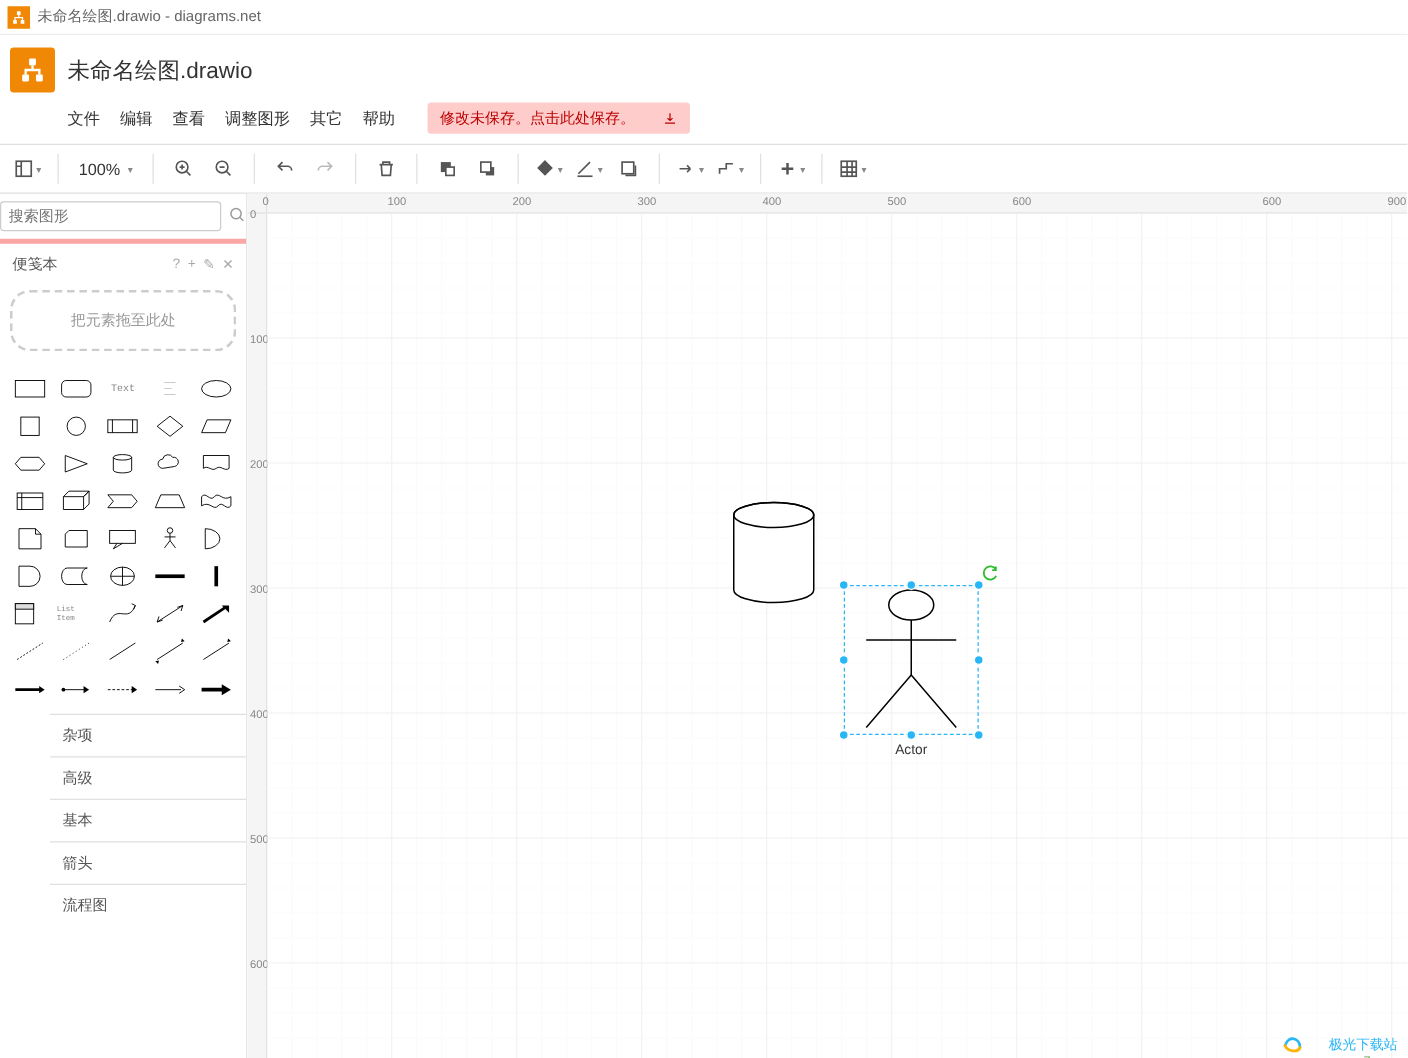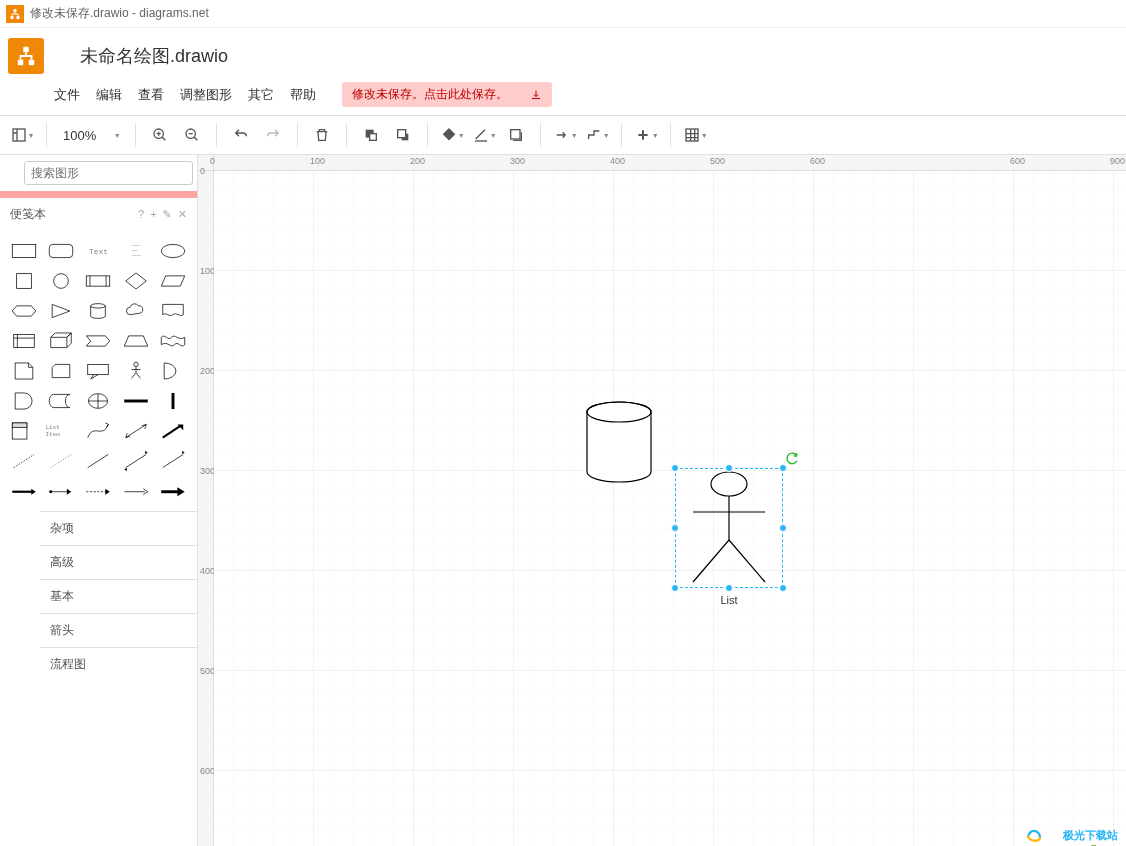--- a/index.html
+++ b/index.html
@@ -85,7 +85,7 @@
         <path d="M12 8v4M12 12H6v4M12 12h6v4" stroke="#fff" stroke-width="2" fill="none"></path>
       </svg>
   </span>
-  <span>修改未保存.drawio - diagrams.net</span>
+  <span>未命名绘图.drawio - diagrams.net</span>
 </div>
 
 <div class="header">

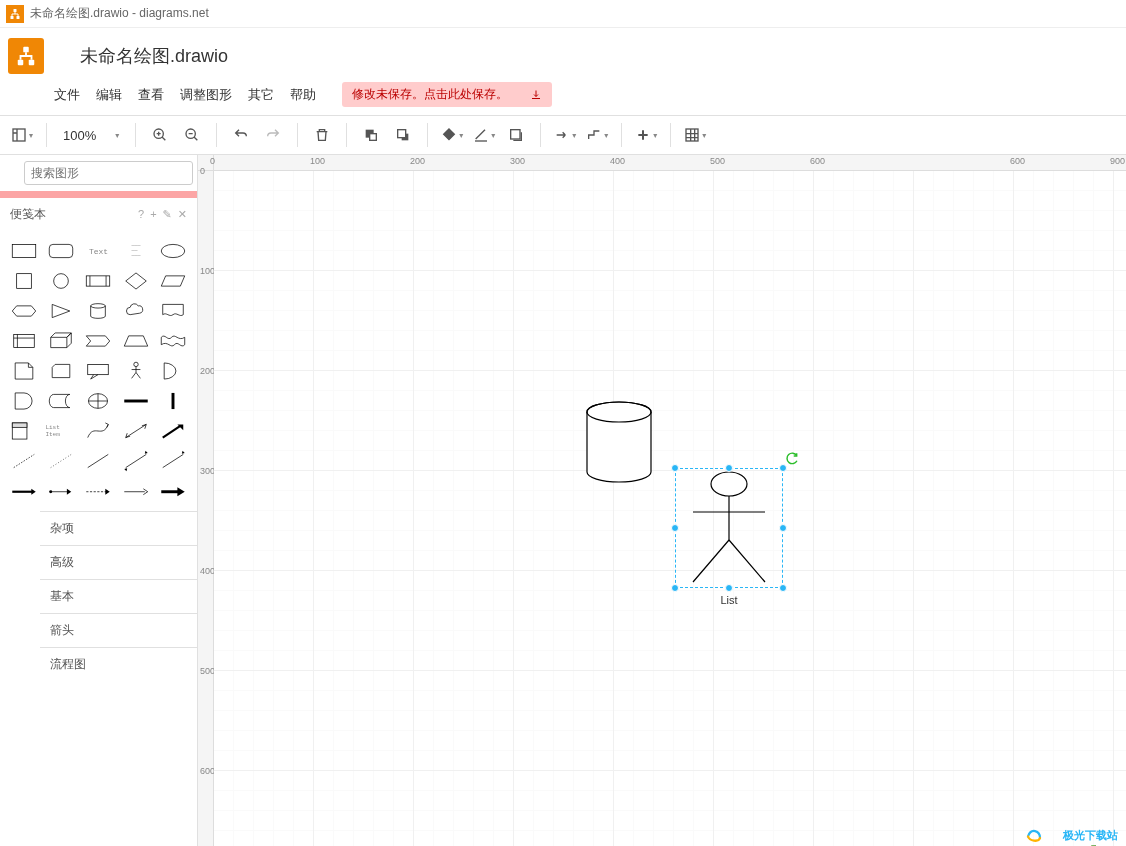--- a/index.html
+++ b/index.html
@@ -9,7 +9,7 @@
 .title-bar .logo { width: 18px; height: 18px; background: #f08705; margin-right: 6px; display: flex; align-items: center; justify-content: center; }
 .title-bar .logo svg { width: 12px; height: 12px; }
 
-.header { display: flex; align-items: center; padding: 10px 8px 4px 8px; gap: 26px; }
+.header { display: flex; align-items: center; padding: 10px 8px 4px 8px; }
 .app-logo { width: 36px; height: 36px; background: #f08705; border-radius: 3px; display: flex; align-items: center; justify-content: center; margin-right: 10px; }
 .app-logo svg { width: 22px; height: 22px; }
 .doc-title { font-size: 18px; color: #333; }

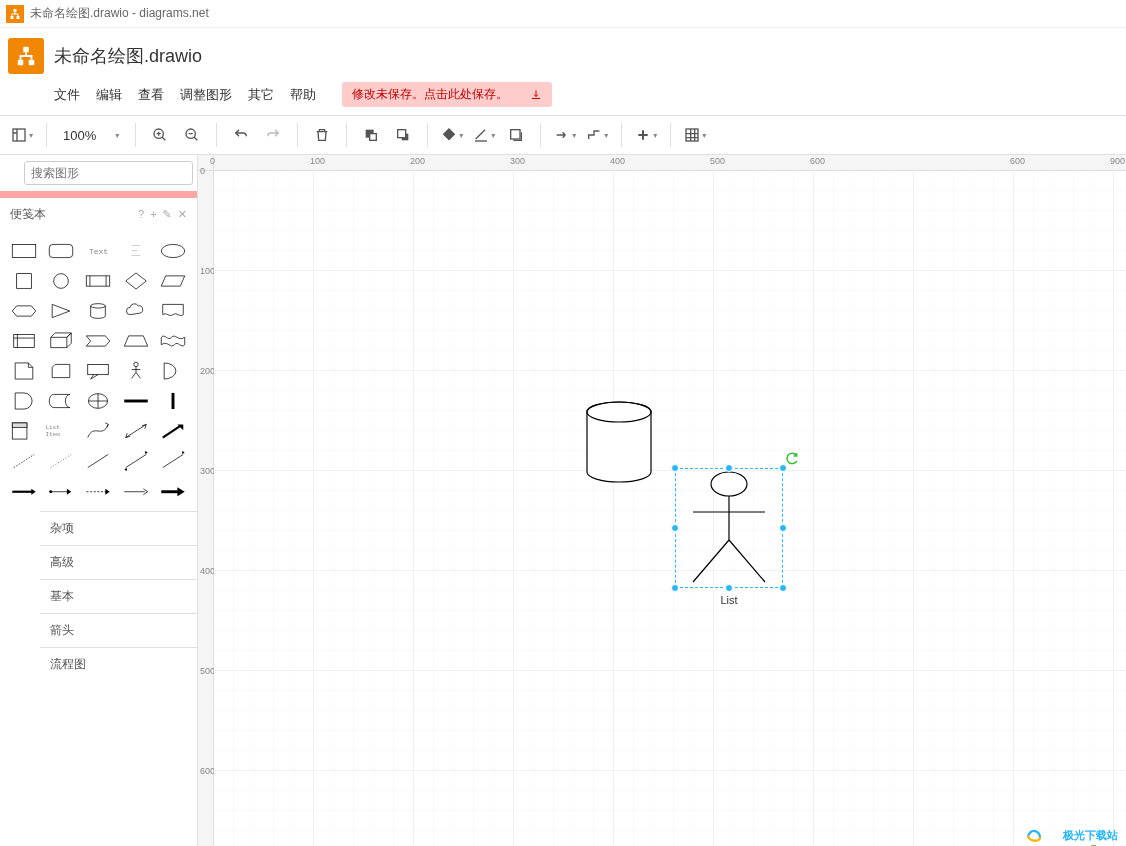--- a/index.html
+++ b/index.html
@@ -23,7 +23,7 @@
 .toolbar .sep { width: 1px; height: 24px; background: #e0e0e0; margin: 0 6px; }
 .tool-btn { width: 28px; height: 28px; display: flex; align-items: center; justify-content: center; cursor: pointer; border-radius: 3px; color: #555; }
 .tool-btn svg { width: 16px; height: 16px; }
-.zoom-box { display: flex; align-items: center; gap: 17px; padding: 0 6px; cursor: pointer; }
+.zoom-box { display: flex; align-items: center; gap: 4px; padding: 0 6px; cursor: pointer; }
 .dropdown-arrow { font-size: 8px; color: #888; margin-left: 2px; }
 
 .main { display: flex; height: calc(100vh - 140px); }

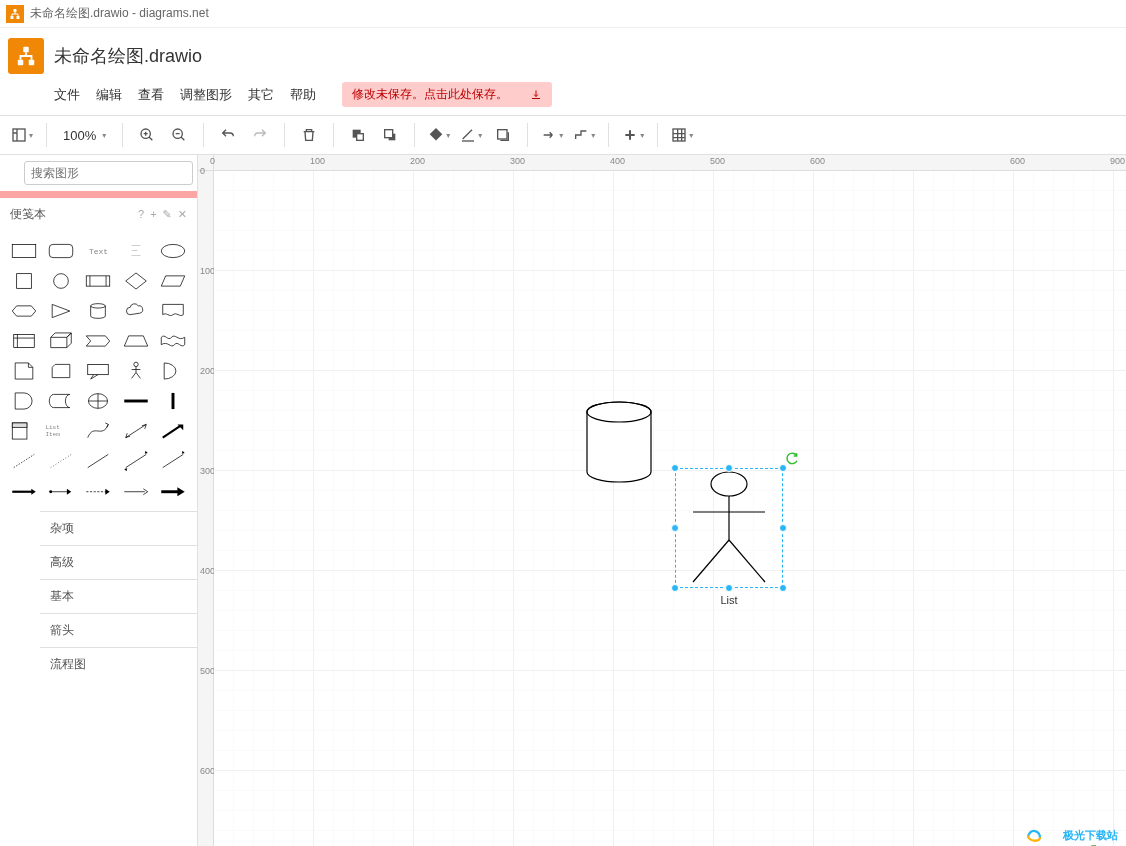--- a/index.html
+++ b/index.html
@@ -28,7 +28,7 @@
 
 .main { display: flex; height: calc(100vh - 140px); }
 .sidebar { width: 198px; border-right: 1px solid #e0e0e0; display: flex; flex-direction: column; overflow-y: auto; }
-.search-box { padding: 6px 24px; border-bottom: 7px solid #fca5a5; display: flex; align-items: center; }
+.search-box { padding: 6px 0; border-bottom: 4px solid #fca5a5; display: flex; align-items: center; }
 .search-box input { flex: 1; border: 1px solid #ccc; padding: 4px 6px; border-radius: 3px; font-size: 12px; }
 .search-box .search-icon { margin-left: 6px; color: #999; }
 

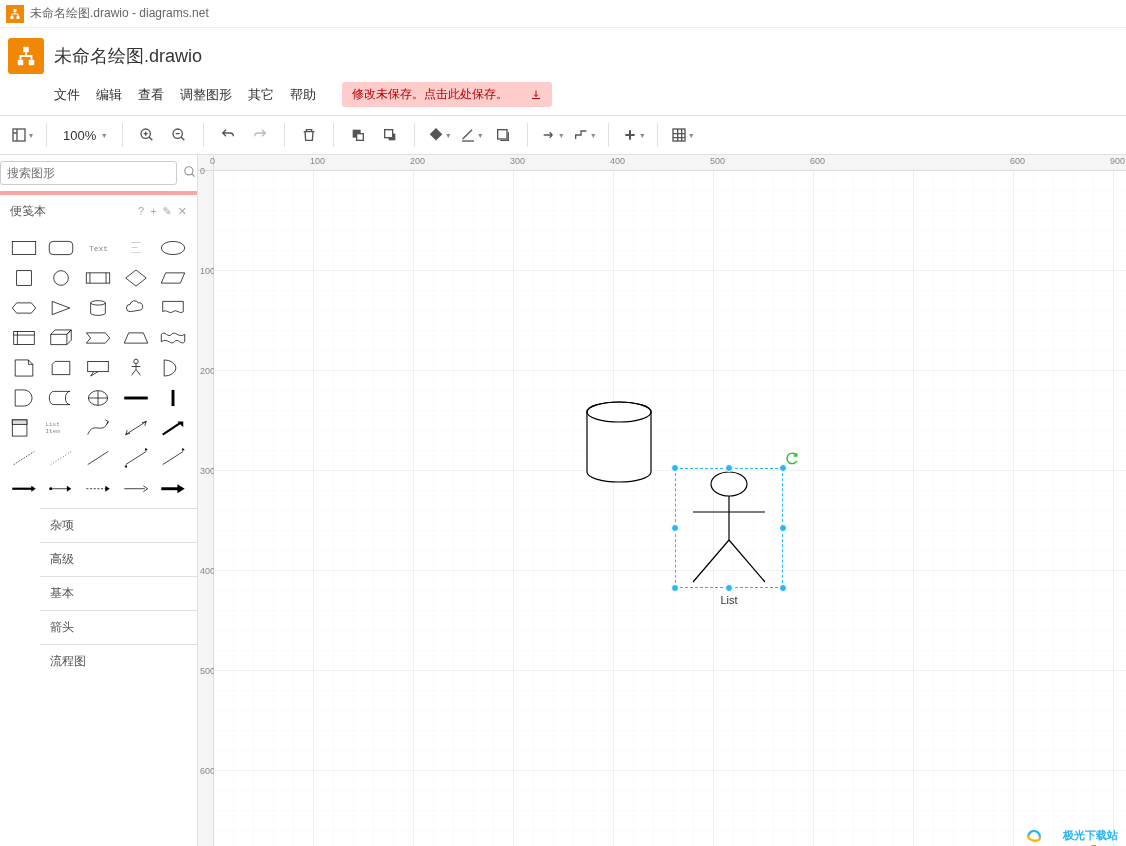--- a/index.html
+++ b/index.html
@@ -243,6 +243,7 @@
         <span>✕</span>
       </div>
     </div>
+    <div class="drop-zone">把元素拖至此处</div>
 
 
     <div class="shape-grid">

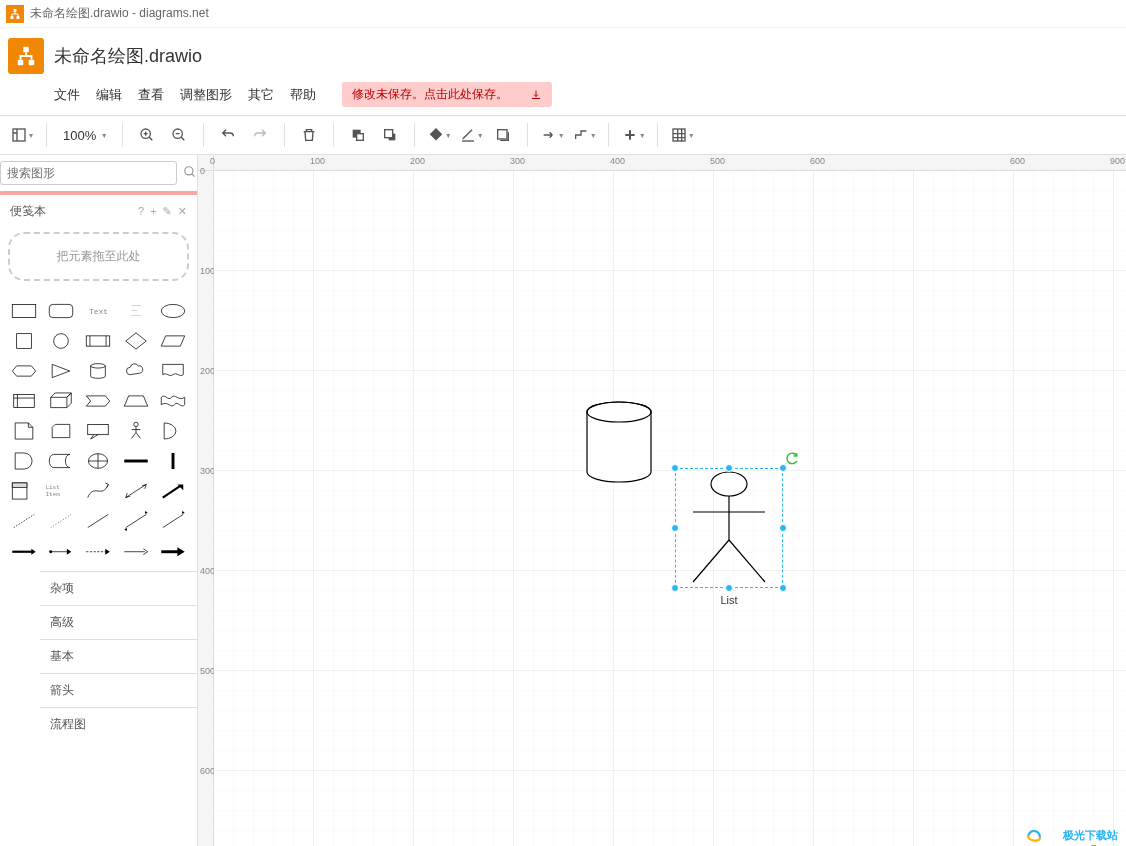--- a/index.html
+++ b/index.html
@@ -561,7 +561,7 @@
               <path d="M20 2v5h-5"></path>
             </svg>
         </div>
-        <div class="actor-label">List</div>
+        <div class="actor-label">Actor</div>
       </div>
     </div>
 

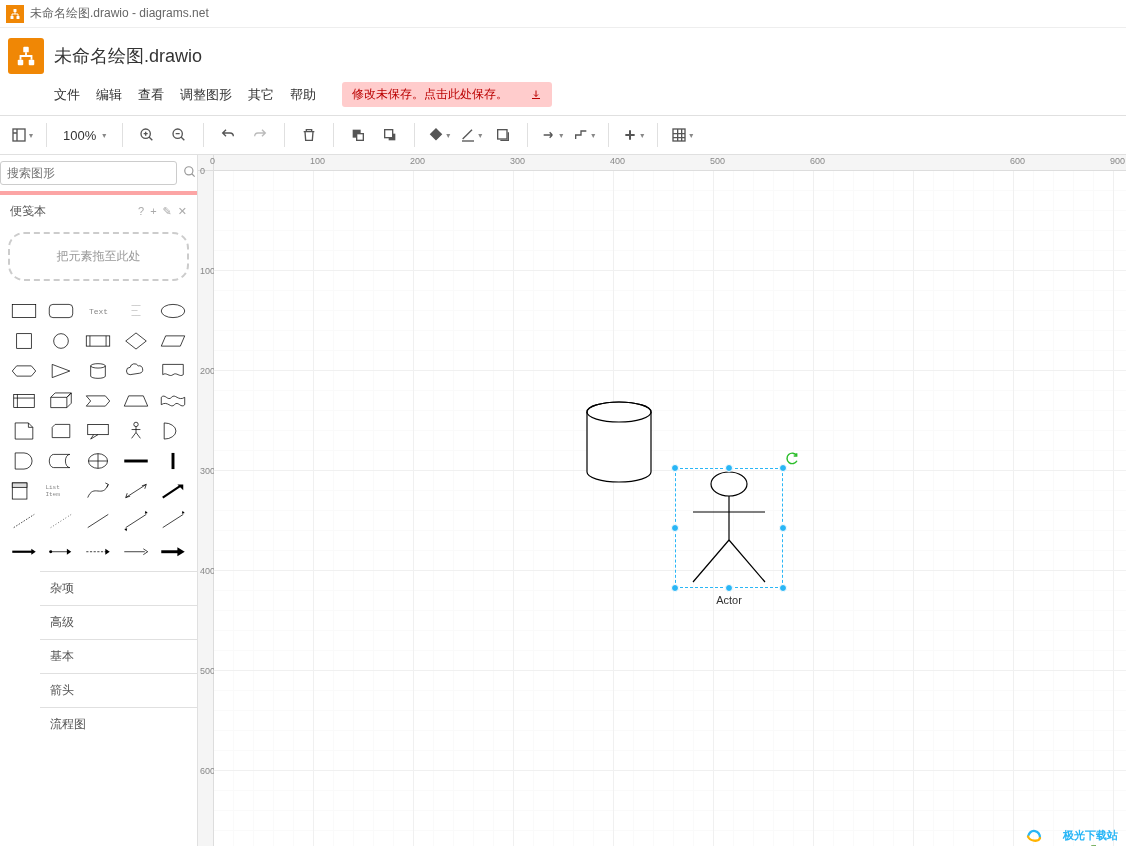--- a/index.html
+++ b/index.html
@@ -70,7 +70,7 @@
 .actor-label { position: absolute; left: 50%; transform: translateX(-50%); bottom: -18px; font-size: 11px; }
 
 .watermark { position: absolute; right: 8px; bottom: 6px; font-size: 11px; color: #29b6f6; text-align: right; }
-.watermark .top { display:flex; align-items:center; gap:20px; font-weight:bold; }
+.watermark .top { display:flex; align-items:center; gap:20px; font-weight:normal; }
 .watermark .sub { color: #5a9f3c; font-size: 10px; }
 </style>
 </head>

